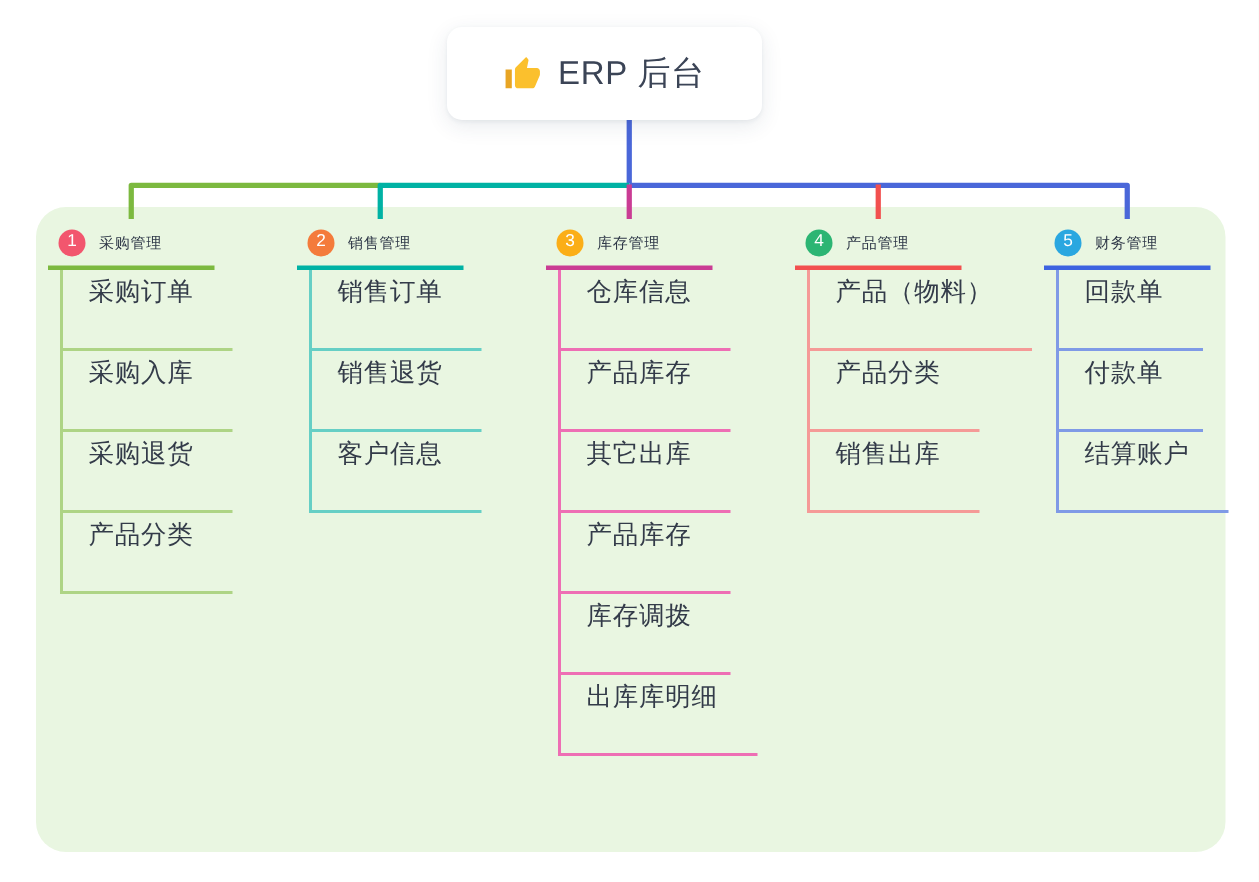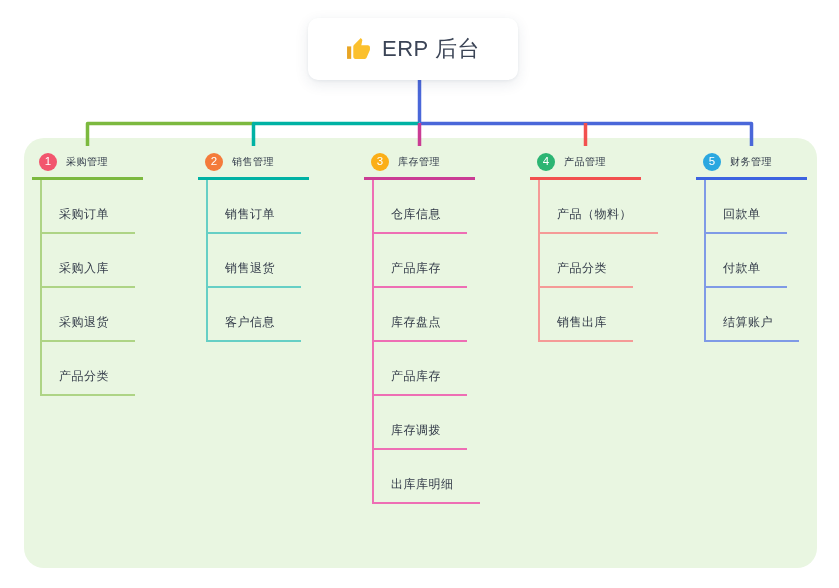--- a/index.html
+++ b/index.html
@@ -14,7 +14,7 @@
   }
   .connectors{position:absolute;left:0;top:0;pointer-events:none;}
   .root-node{
-    position:absolute;left:308px;top:18px;width:210px;height:62px;
+    position:absolute;left:298px;top:18px;width:210px;height:62px;
     background:#ffffff;border-radius:10px;
     box-shadow:0 4px 14px rgba(40,60,90,0.10),0 1px 3px rgba(40,60,90,0.06);
     display:flex;align-items:center;justify-content:center;gap:11px;

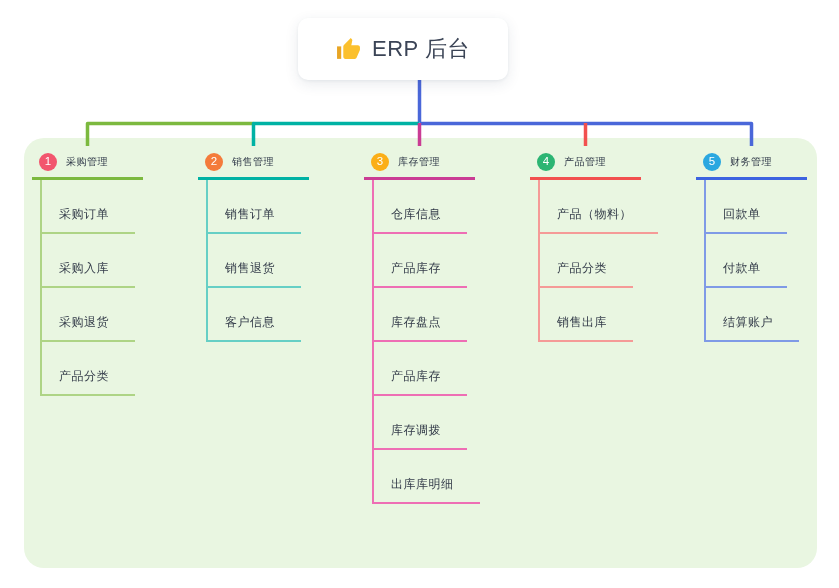--- a/index.html
+++ b/index.html
@@ -38,8 +38,8 @@
     width:fit-content;height:54px;box-sizing:border-box;
     border-bottom:2px solid var(--child-line);
     display:flex;align-items:flex-end;
-    padding:0 26px 9px 17px;
-    font-size:12px;color:#333b49;white-space:nowrap;letter-spacing:0.5px;
+    padding:0 26px 26px 17px;
+    font-size:17px;color:#333b49;white-space:nowrap;letter-spacing:0.5px;
   }
 </style>
 </head>

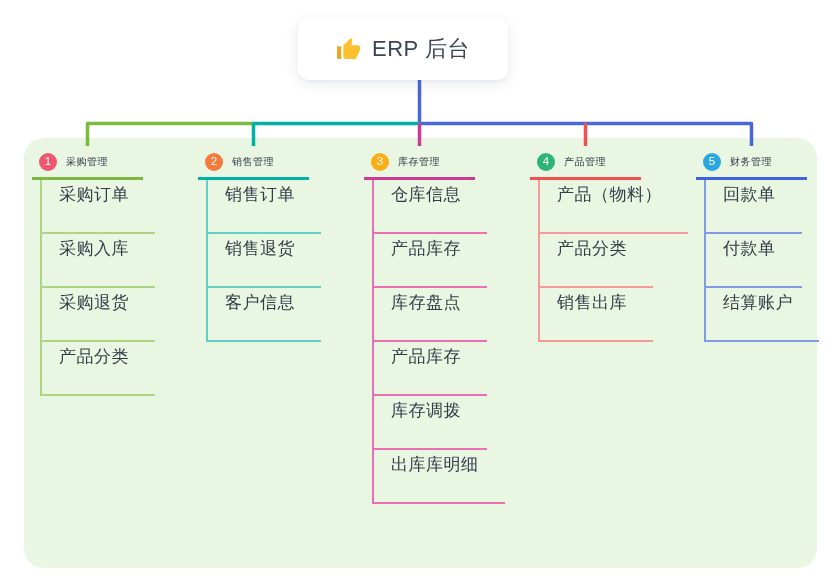--- a/index.html
+++ b/index.html
@@ -101,7 +101,7 @@
     <div class="children">
       <div class="child">仓库信息</div>
       <div class="child">产品库存</div>
-      <div class="child">库存盘点</div>
+      <div class="child">其它出库</div>
       <div class="child">产品库存</div>
       <div class="child">库存调拨</div>
       <div class="child">出库库明细</div>

